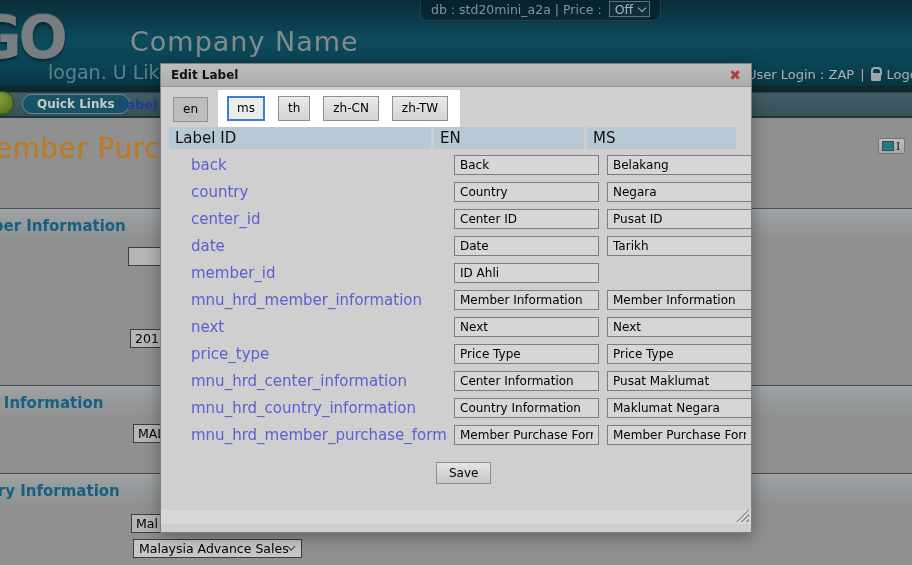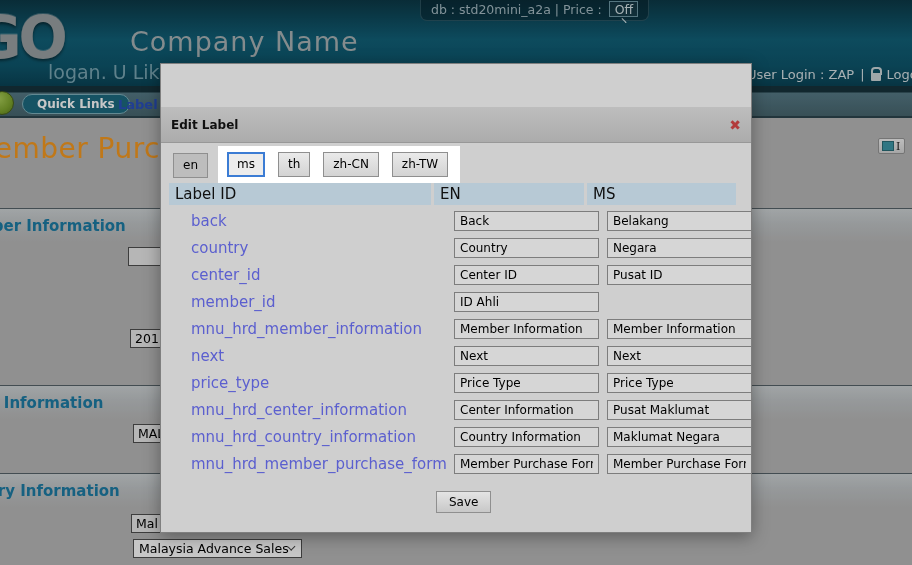--- a/index.html
+++ b/index.html
@@ -38,7 +38,7 @@
   .debug-select {
     display:flex; align-items:center; gap:6px; height:16px;
     border:1px solid #6d98a4; padding:0 4px 0 5px;
-    color:#d3e2e6; background:rgba(255,255,255,.05); cursor:default;flex-direction:column;
+    color:#d3e2e6; background:rgba(255,255,255,.05); cursor:default;
   }
   .chev { width:6px; height:6px; border-right:1.6px solid currentColor; border-bottom:1.6px solid currentColor; transform:rotate(45deg); margin-top:-3px; }
 

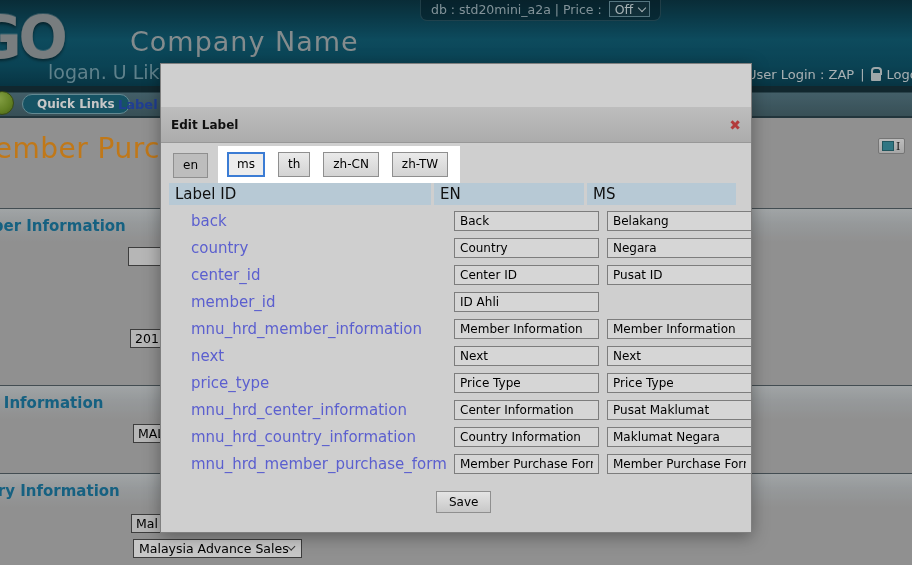--- a/index.html
+++ b/index.html
@@ -120,10 +120,10 @@
     box-shadow:0 4px 16px rgba(0,0,0,.35);
   }
   .dlg-title {
-    height:36px; background:linear-gradient(#bdbdbd,#acacac);
+    height:23px; background:linear-gradient(#bdbdbd,#acacac);
     border-bottom:1px solid #989898;
     display:flex; align-items:center; padding:0 10px;
-    font-size:12px; font-weight:bold; color:#101010; cursor:move;margin-top:43px;
+    font-size:12px; font-weight:bold; color:#101010; cursor:move;
   }
   .dlg-close { margin-left:auto; color:#b23c3c; font-size:14px; font-weight:bold; cursor:pointer; line-height:1; }
   .dlg-body { position:relative; height:437px; padding:2px 8px 0 8px; }

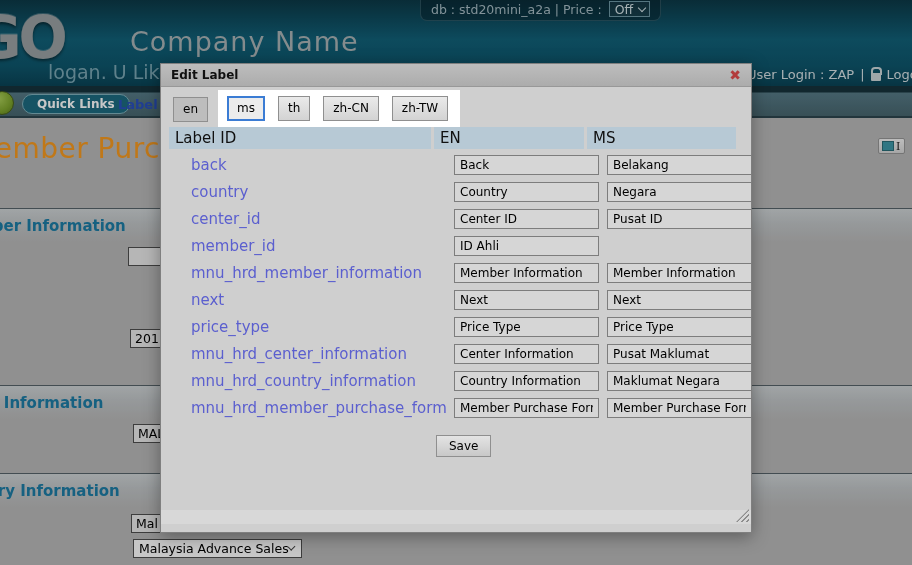--- a/index.html
+++ b/index.html
@@ -275,6 +275,11 @@
           <span class="cell"><input class="lbl-input" value="Pusat ID" style=""></span>
         </div>
 
+        <div class="lbl-row">
+          <span class="lbl-id">date</span>
+          <span class="cell"><input class="lbl-input" value="Date" style=""></span>
+          <span class="cell"><input class="lbl-input" value="Tarikh" style=""></span>
+        </div>
 
         <div class="lbl-row">
           <span class="lbl-id">member_id</span>

